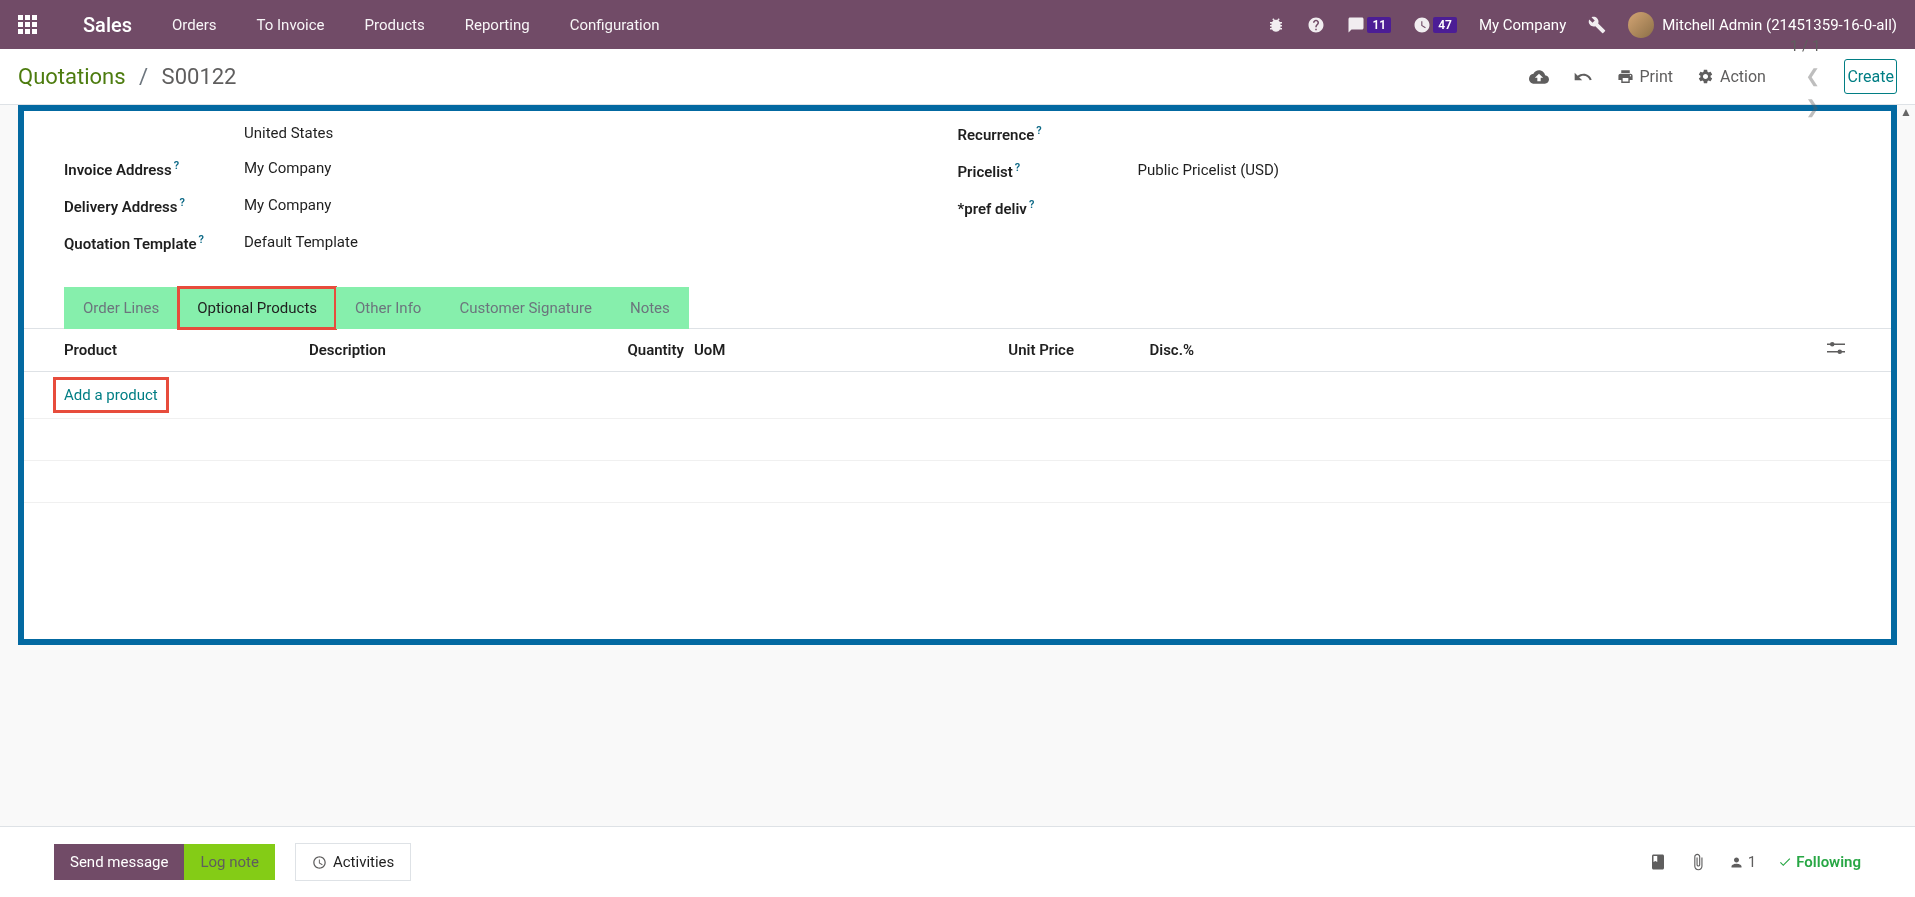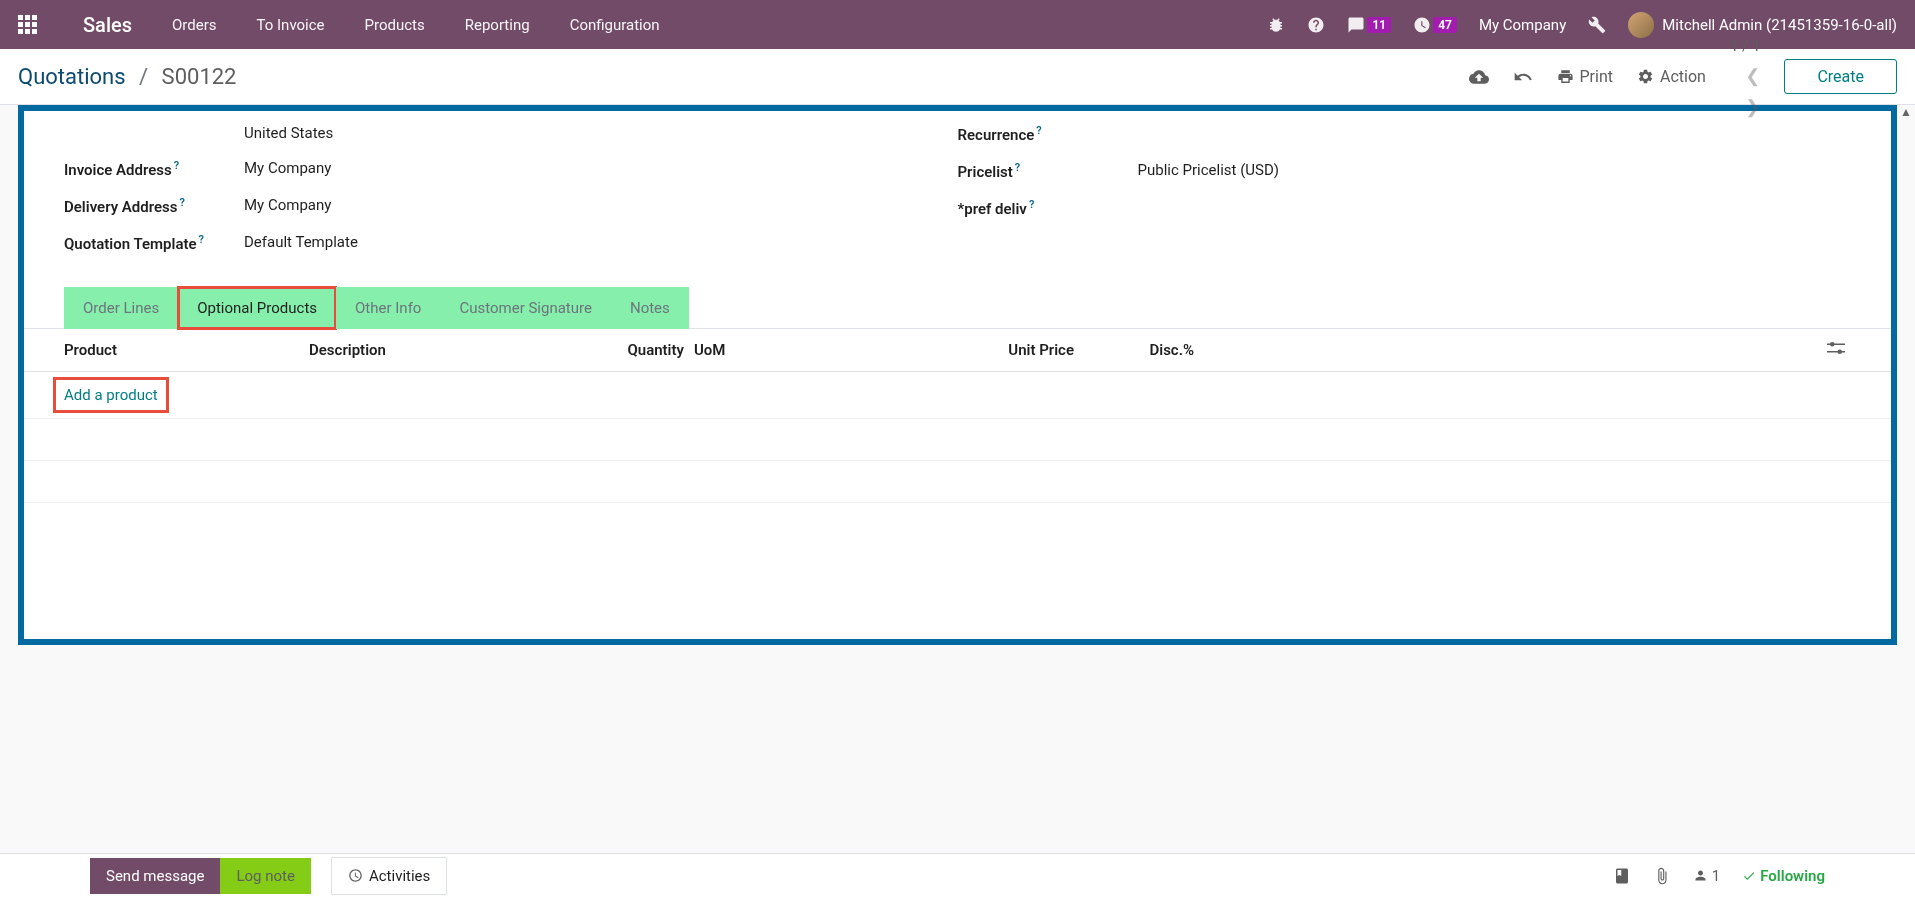--- a/index.html
+++ b/index.html
@@ -15,7 +15,7 @@
 .navbar-right { margin-left: auto; display: flex; align-items: center; gap: 22px; }
 .nav-icon { width: 18px; height: 18px; fill: white; opacity: 0.9; cursor: pointer; }
 .badge-wrap { display: flex; align-items: center; gap: 2px; cursor: pointer; }
-.badge { background: #a21caf; color: white; font-size: 12px; padding: 1px 5px; border-radius: 2px; font-weight: 600; }
+.badge { background: #4c1d95; color: white; font-size: 12px; padding: 1px 5px; border-radius: 2px; font-weight: 600; }
 .avatar { width: 26px; height: 26px; border-radius: 50%; background: linear-gradient(135deg, #d4a574, #8b6f47); display: inline-block; }
 
 

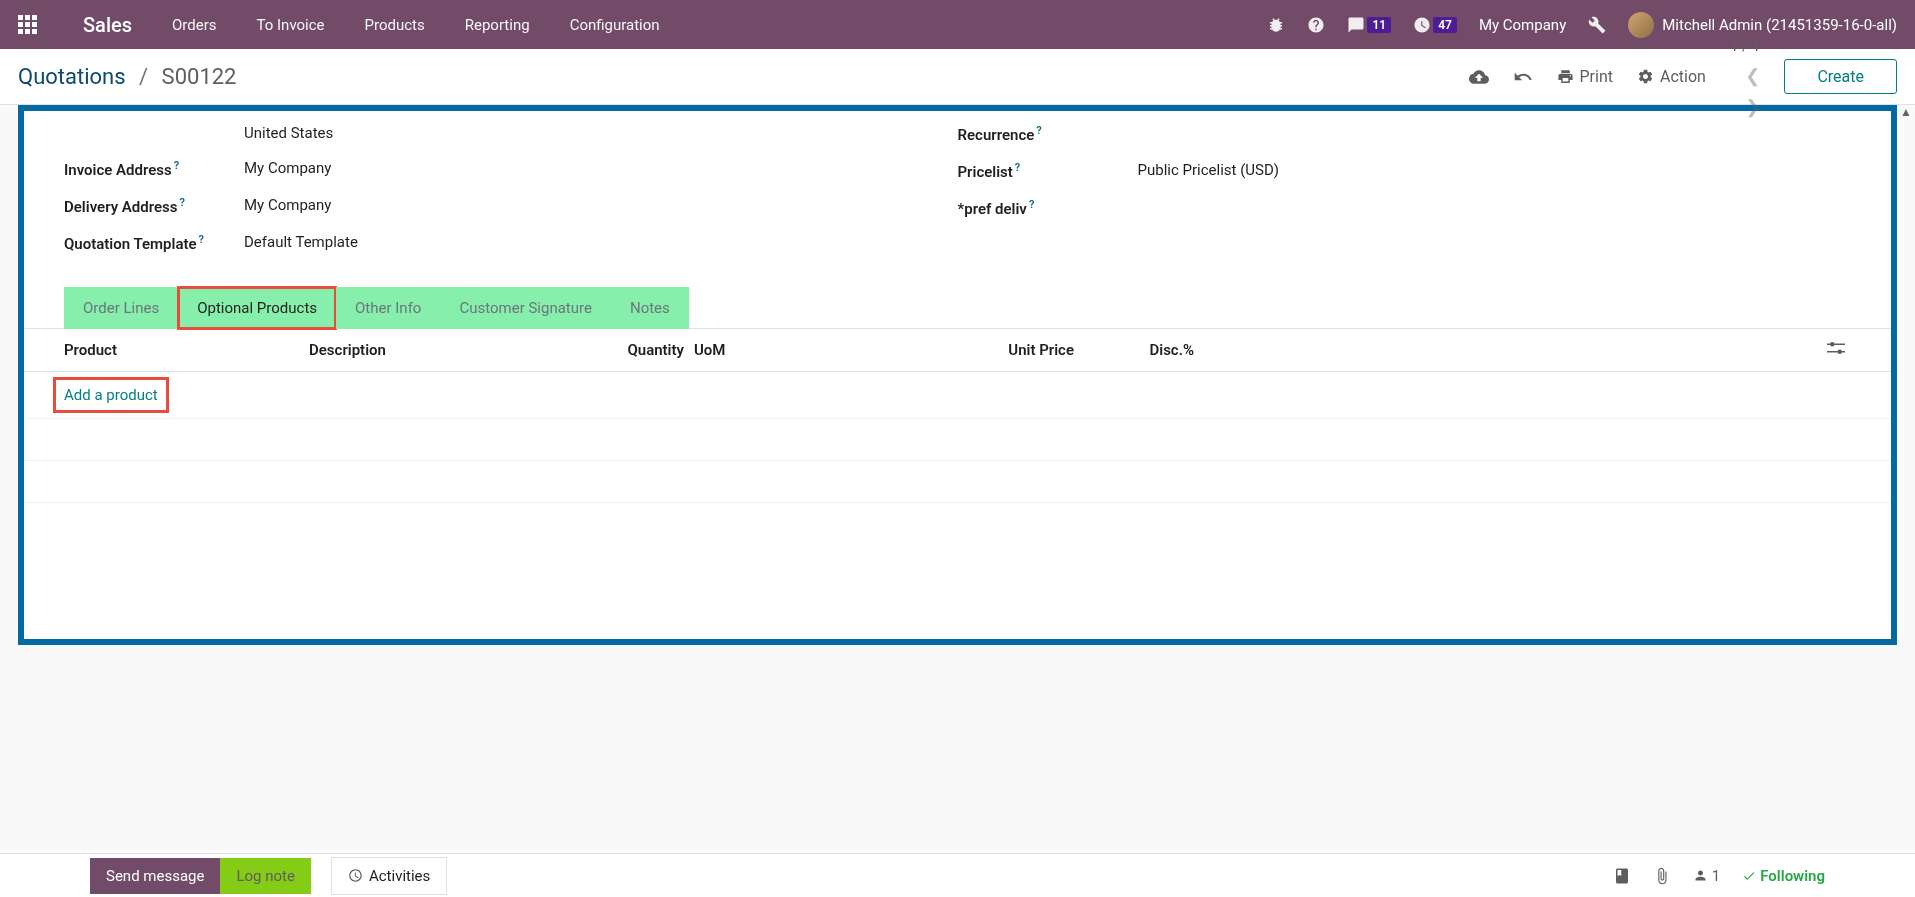--- a/index.html
+++ b/index.html
@@ -21,7 +21,7 @@
 
 .breadcrumb-bar { background: white; height: 56px; display: flex; align-items: center; padding: 0 18px; border-bottom: 1px solid #dee2e6; }
 .breadcrumb { font-size: 22px; color: #5f5e5e; }
-.breadcrumb a { color: #0c4a6e; text-decoration: none; }
+.breadcrumb a { color: #4d7c0f; text-decoration: none; }
 .breadcrumb-sep { margin: 0 8px; color: #6c757d; }
 .breadcrumb-current { color: #5f5e5e; }
 .bc-actions { margin-left: auto; display: flex; align-items: center; gap: 24px; }

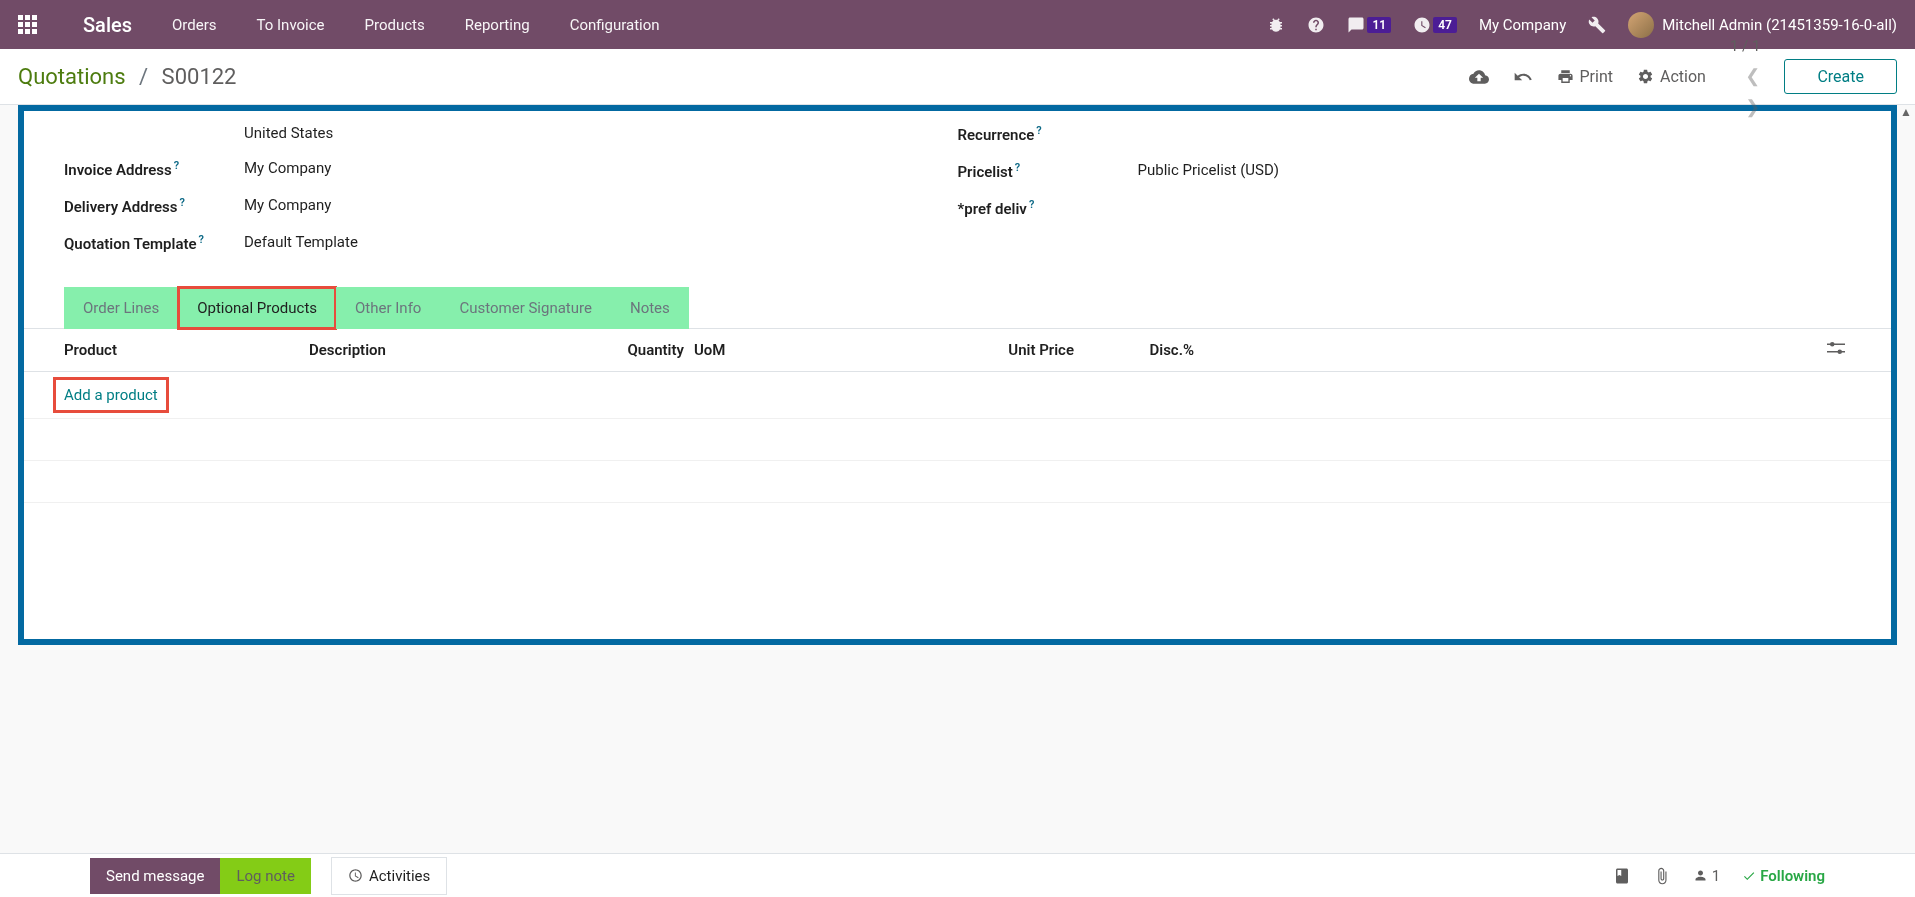--- a/index.html
+++ b/index.html
@@ -29,7 +29,7 @@
 .bc-text-btn { display: flex; align-items: center; gap: 6px; color: #5f5e5e; font-size: 16px; cursor: pointer; }
 .pager { display: flex; align-items: flex-end; gap: 10px; color: #5f5e5e; font-size: 15px; flex-direction: column; }
 .pager-arrow { cursor: pointer; opacity: 0.4; font-size: 18px; }
-.create-btn { border: 1px solid #017E84; color: #017E84; background: white; padding: 7px 32px; font-size: 16px; cursor: pointer; border-radius: 3px; }
+.create-btn { border: 1px solid #017E84; color: #017E84; background: white; padding: 7px 2px; font-size: 16px; cursor: pointer; border-radius: 3px; }
 
 
 .form-wrapper { margin: 0 auto; width: 100%; padding: 0 18px; }

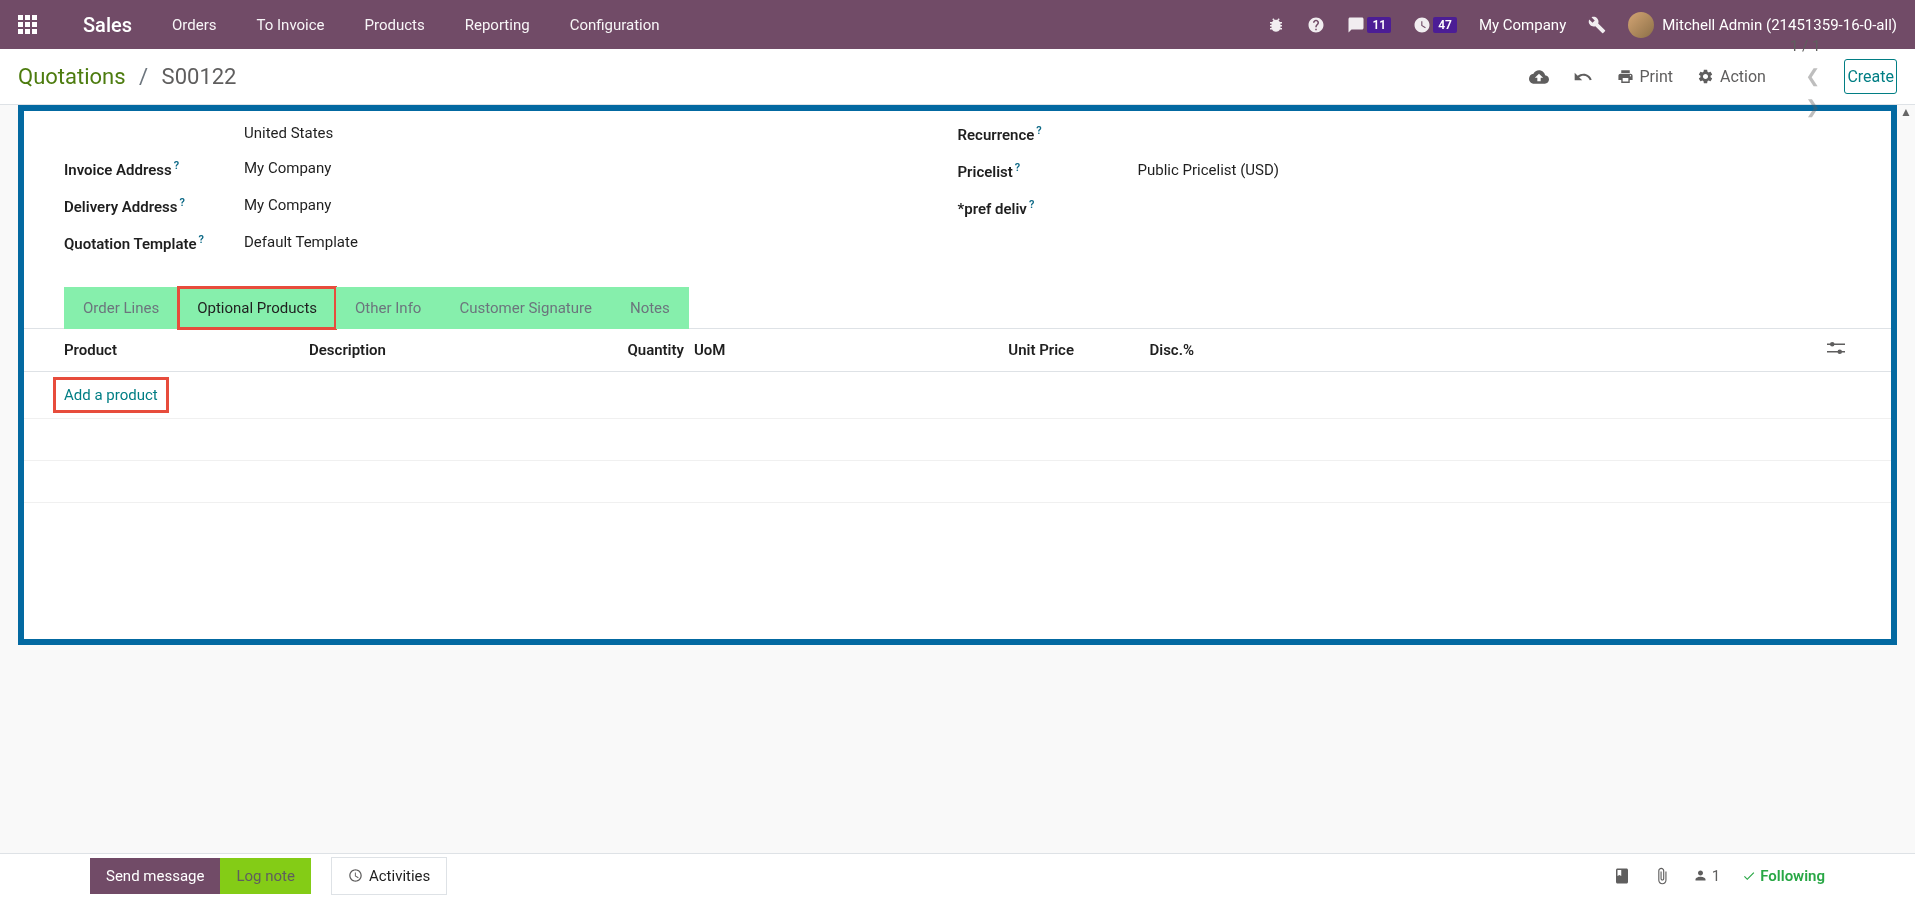--- a/index.html
+++ b/index.html
@@ -63,7 +63,7 @@
 .add-product.highlight { outline: 3px solid #e74c3c; outline-offset: 4px; padding: 2px 4px; margin-left: -4px; display: inline-block; }
 
 
-.chatter { position: absolute; bottom: 0; left: 0; right: 0; background: white; border-top: 1px solid #dee2e6; display: flex; align-items: center; padding: 12px 90px; height: 44px; }
+.chatter { position: absolute; bottom: 0; left: 0; right: 0; background: white; border-top: 1px solid #dee2e6; display: flex; align-items: center; padding: 12px 54px; height: 71px; }
 .send-msg-btn { background: #714B67; color: white; padding: 9px 16px; font-size: 15px; border: none; cursor: pointer; }
 .log-note-btn { background: #84cc16; color: #5f5e5e; padding: 9px 16px; font-size: 15px; border: none; cursor: pointer; }
 .activities-btn { background: white; border: 1px solid #dee2e6; padding: 9px 16px; font-size: 15px; cursor: pointer; margin-left: 20px; display: flex; align-items: center; gap: 6px; color: #1f1f1f; }

